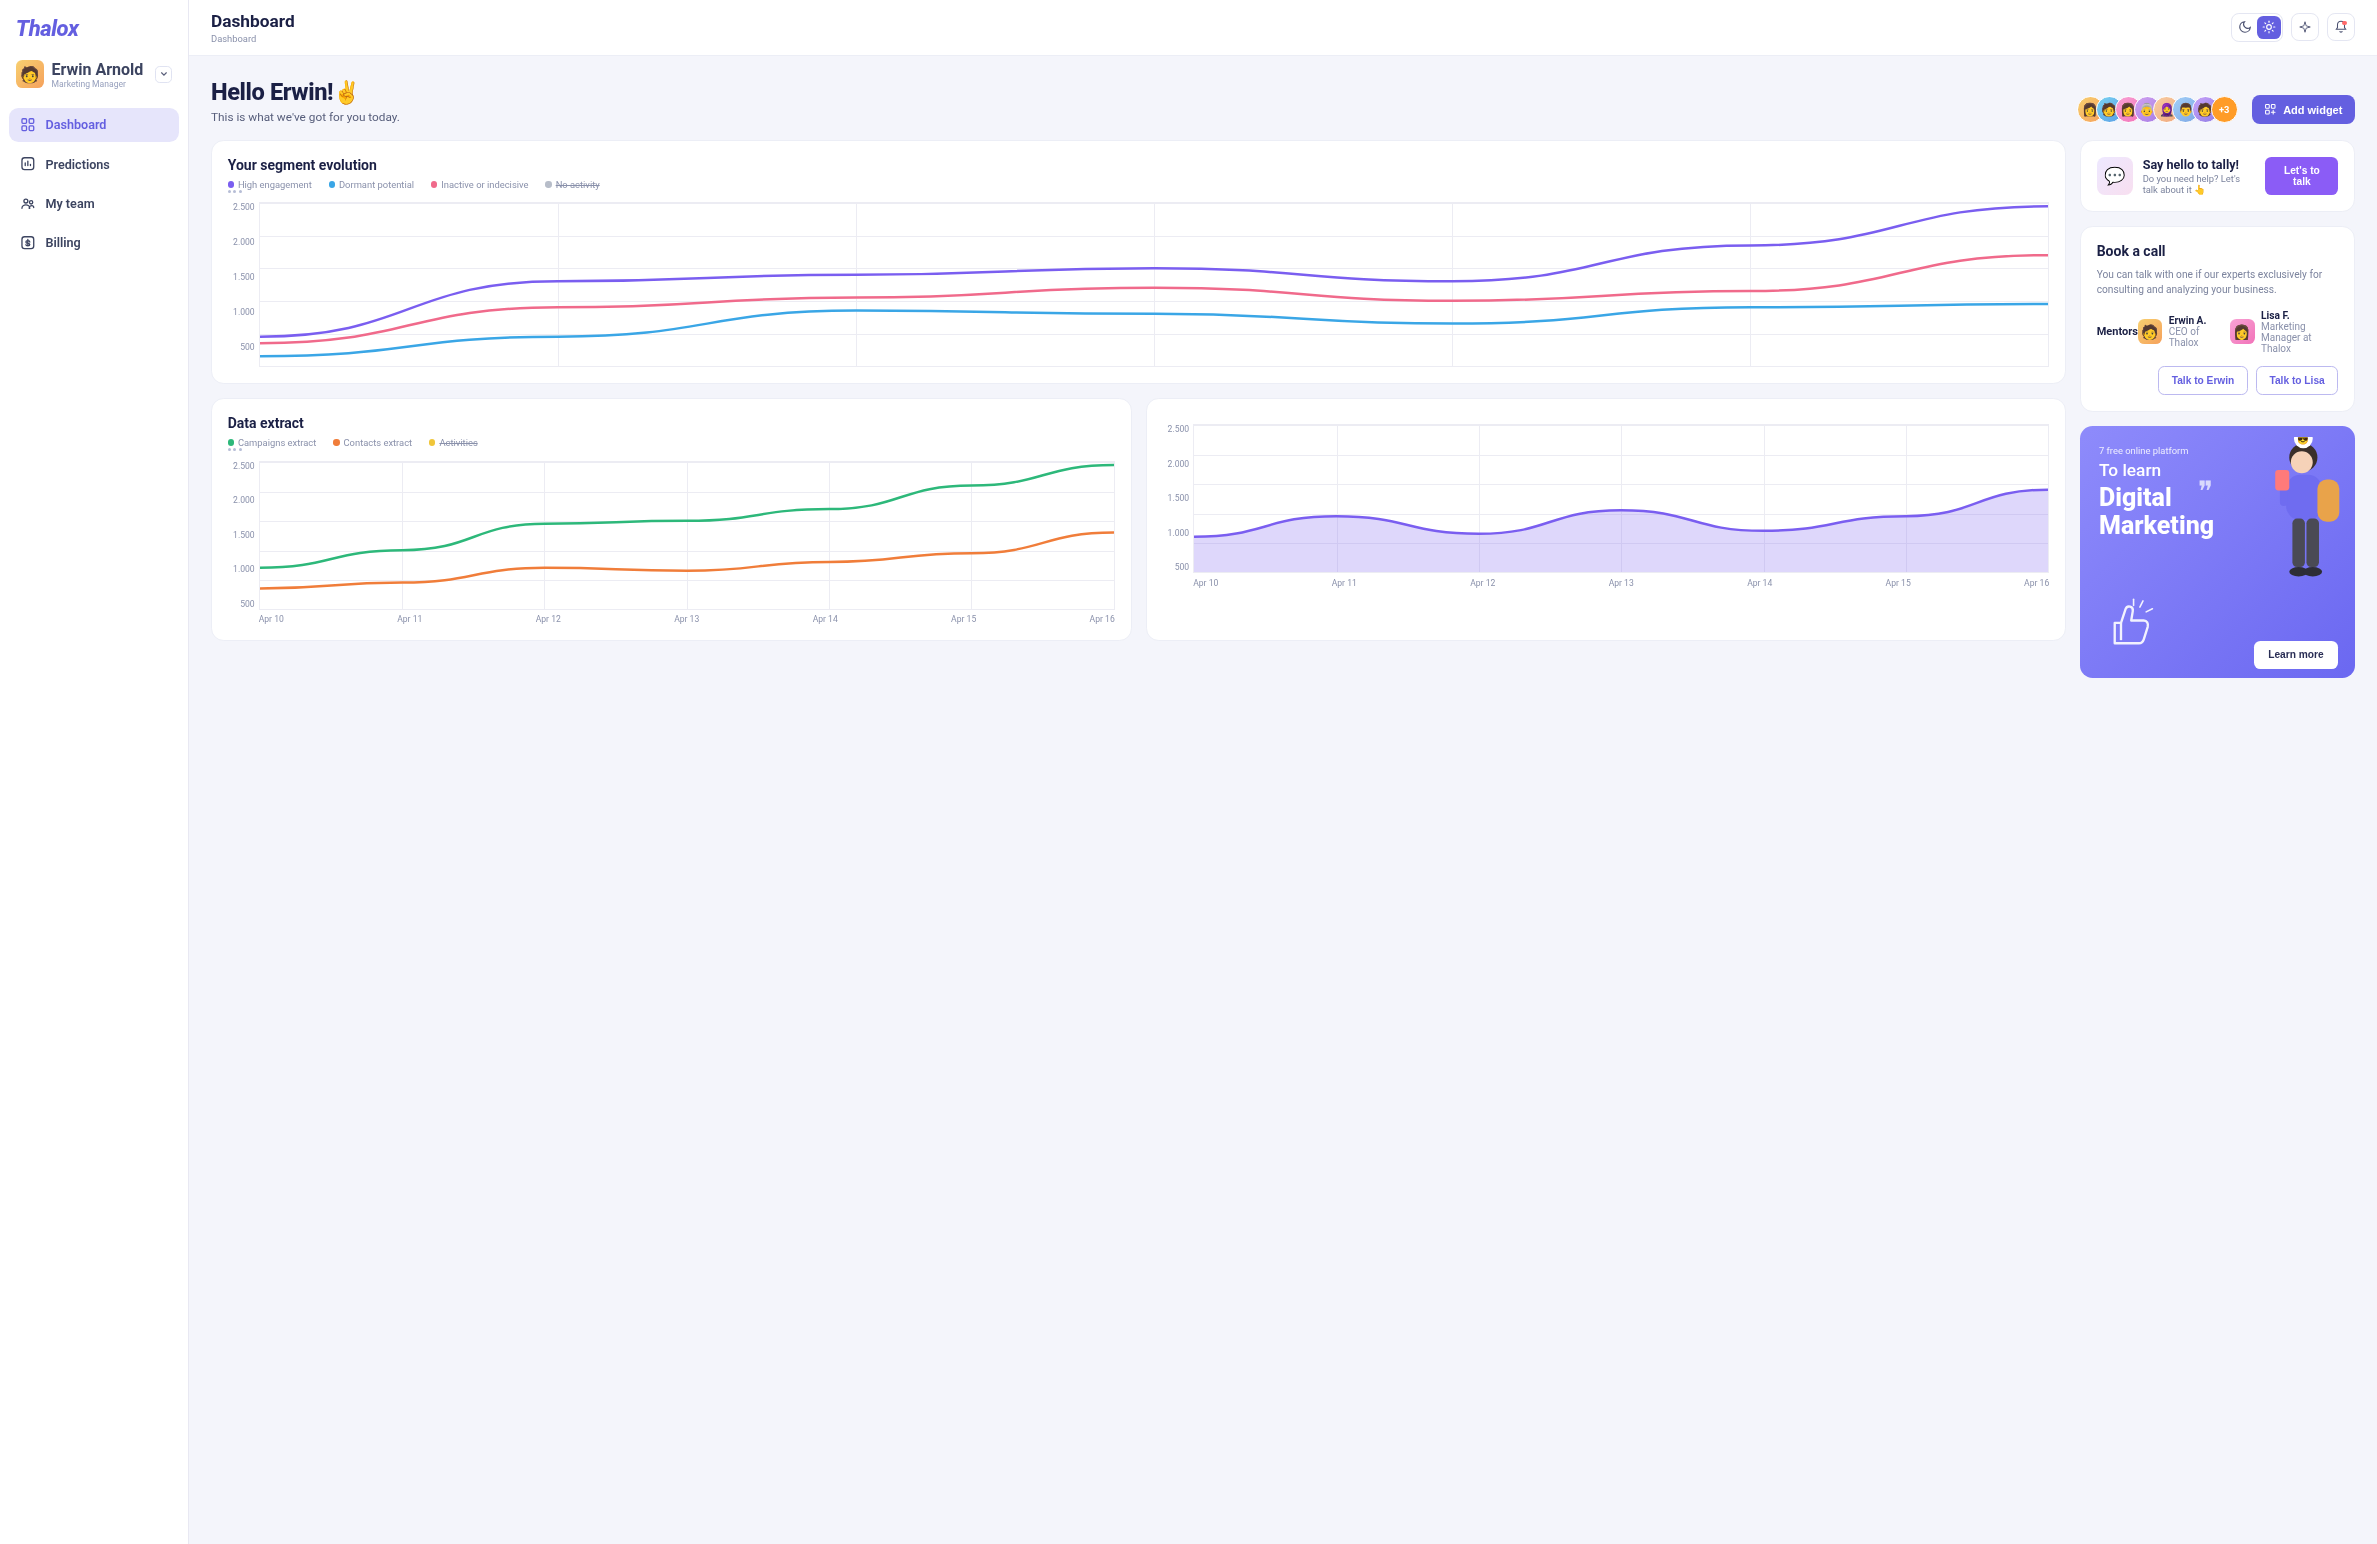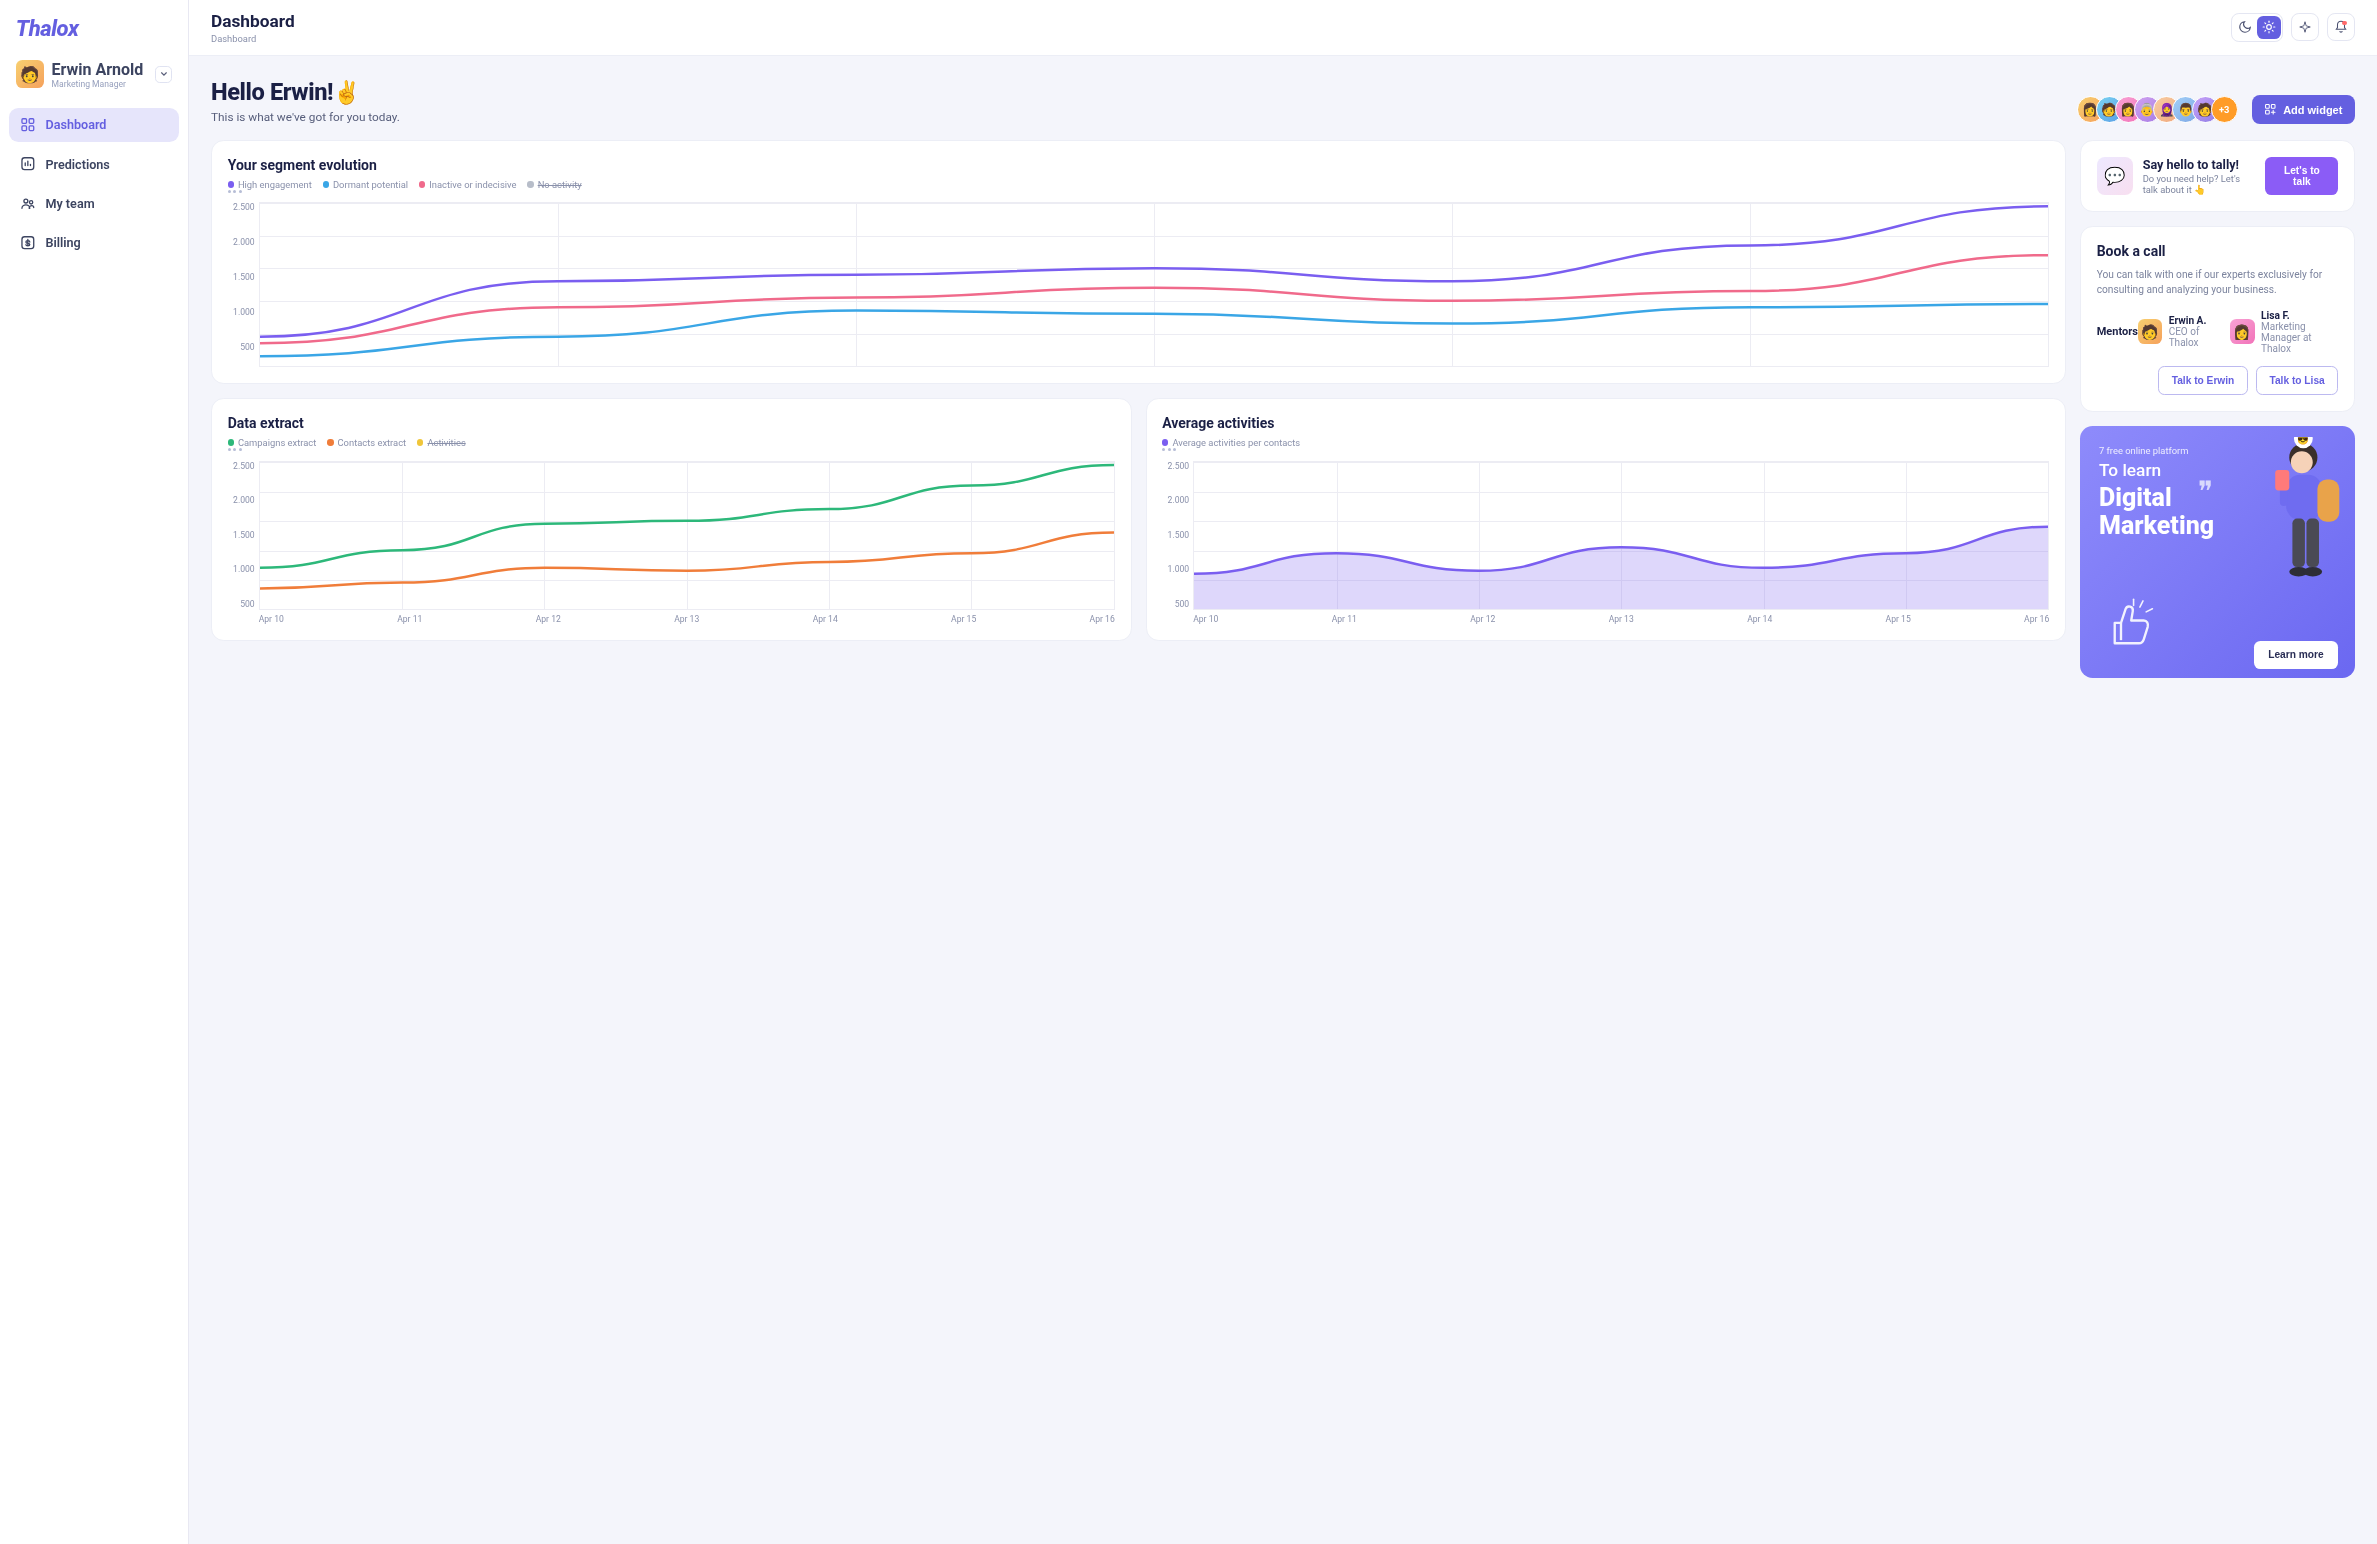--- a/index.html
+++ b/index.html
@@ -52,7 +52,7 @@
 .card-menu { color:#b6bdd6; font-size:12.6px; font-weight:900; letter-spacing:1.6px; cursor:pointer; display:flex; gap:2.4px;}
 .card-menu span{width:3.1px;height:3.1px;border-radius:50%;background:#b6bdd6;display:block;}
 
-.legend { display:flex; flex-wrap:wrap; gap:11px; font-size:9.4px; color:#8a91ab; margin-top:6.3px;text-align:center;}
+.legend { display:flex; flex-wrap:wrap; gap:17px; font-size:9.4px; color:#8a91ab; margin-top:6.3px;text-align:center;}
 .legend-item { display:flex; align-items:center; gap:3.9px;}
 .legend-dot { width:6.3px; height:6.3px; border-radius:50%; }
 

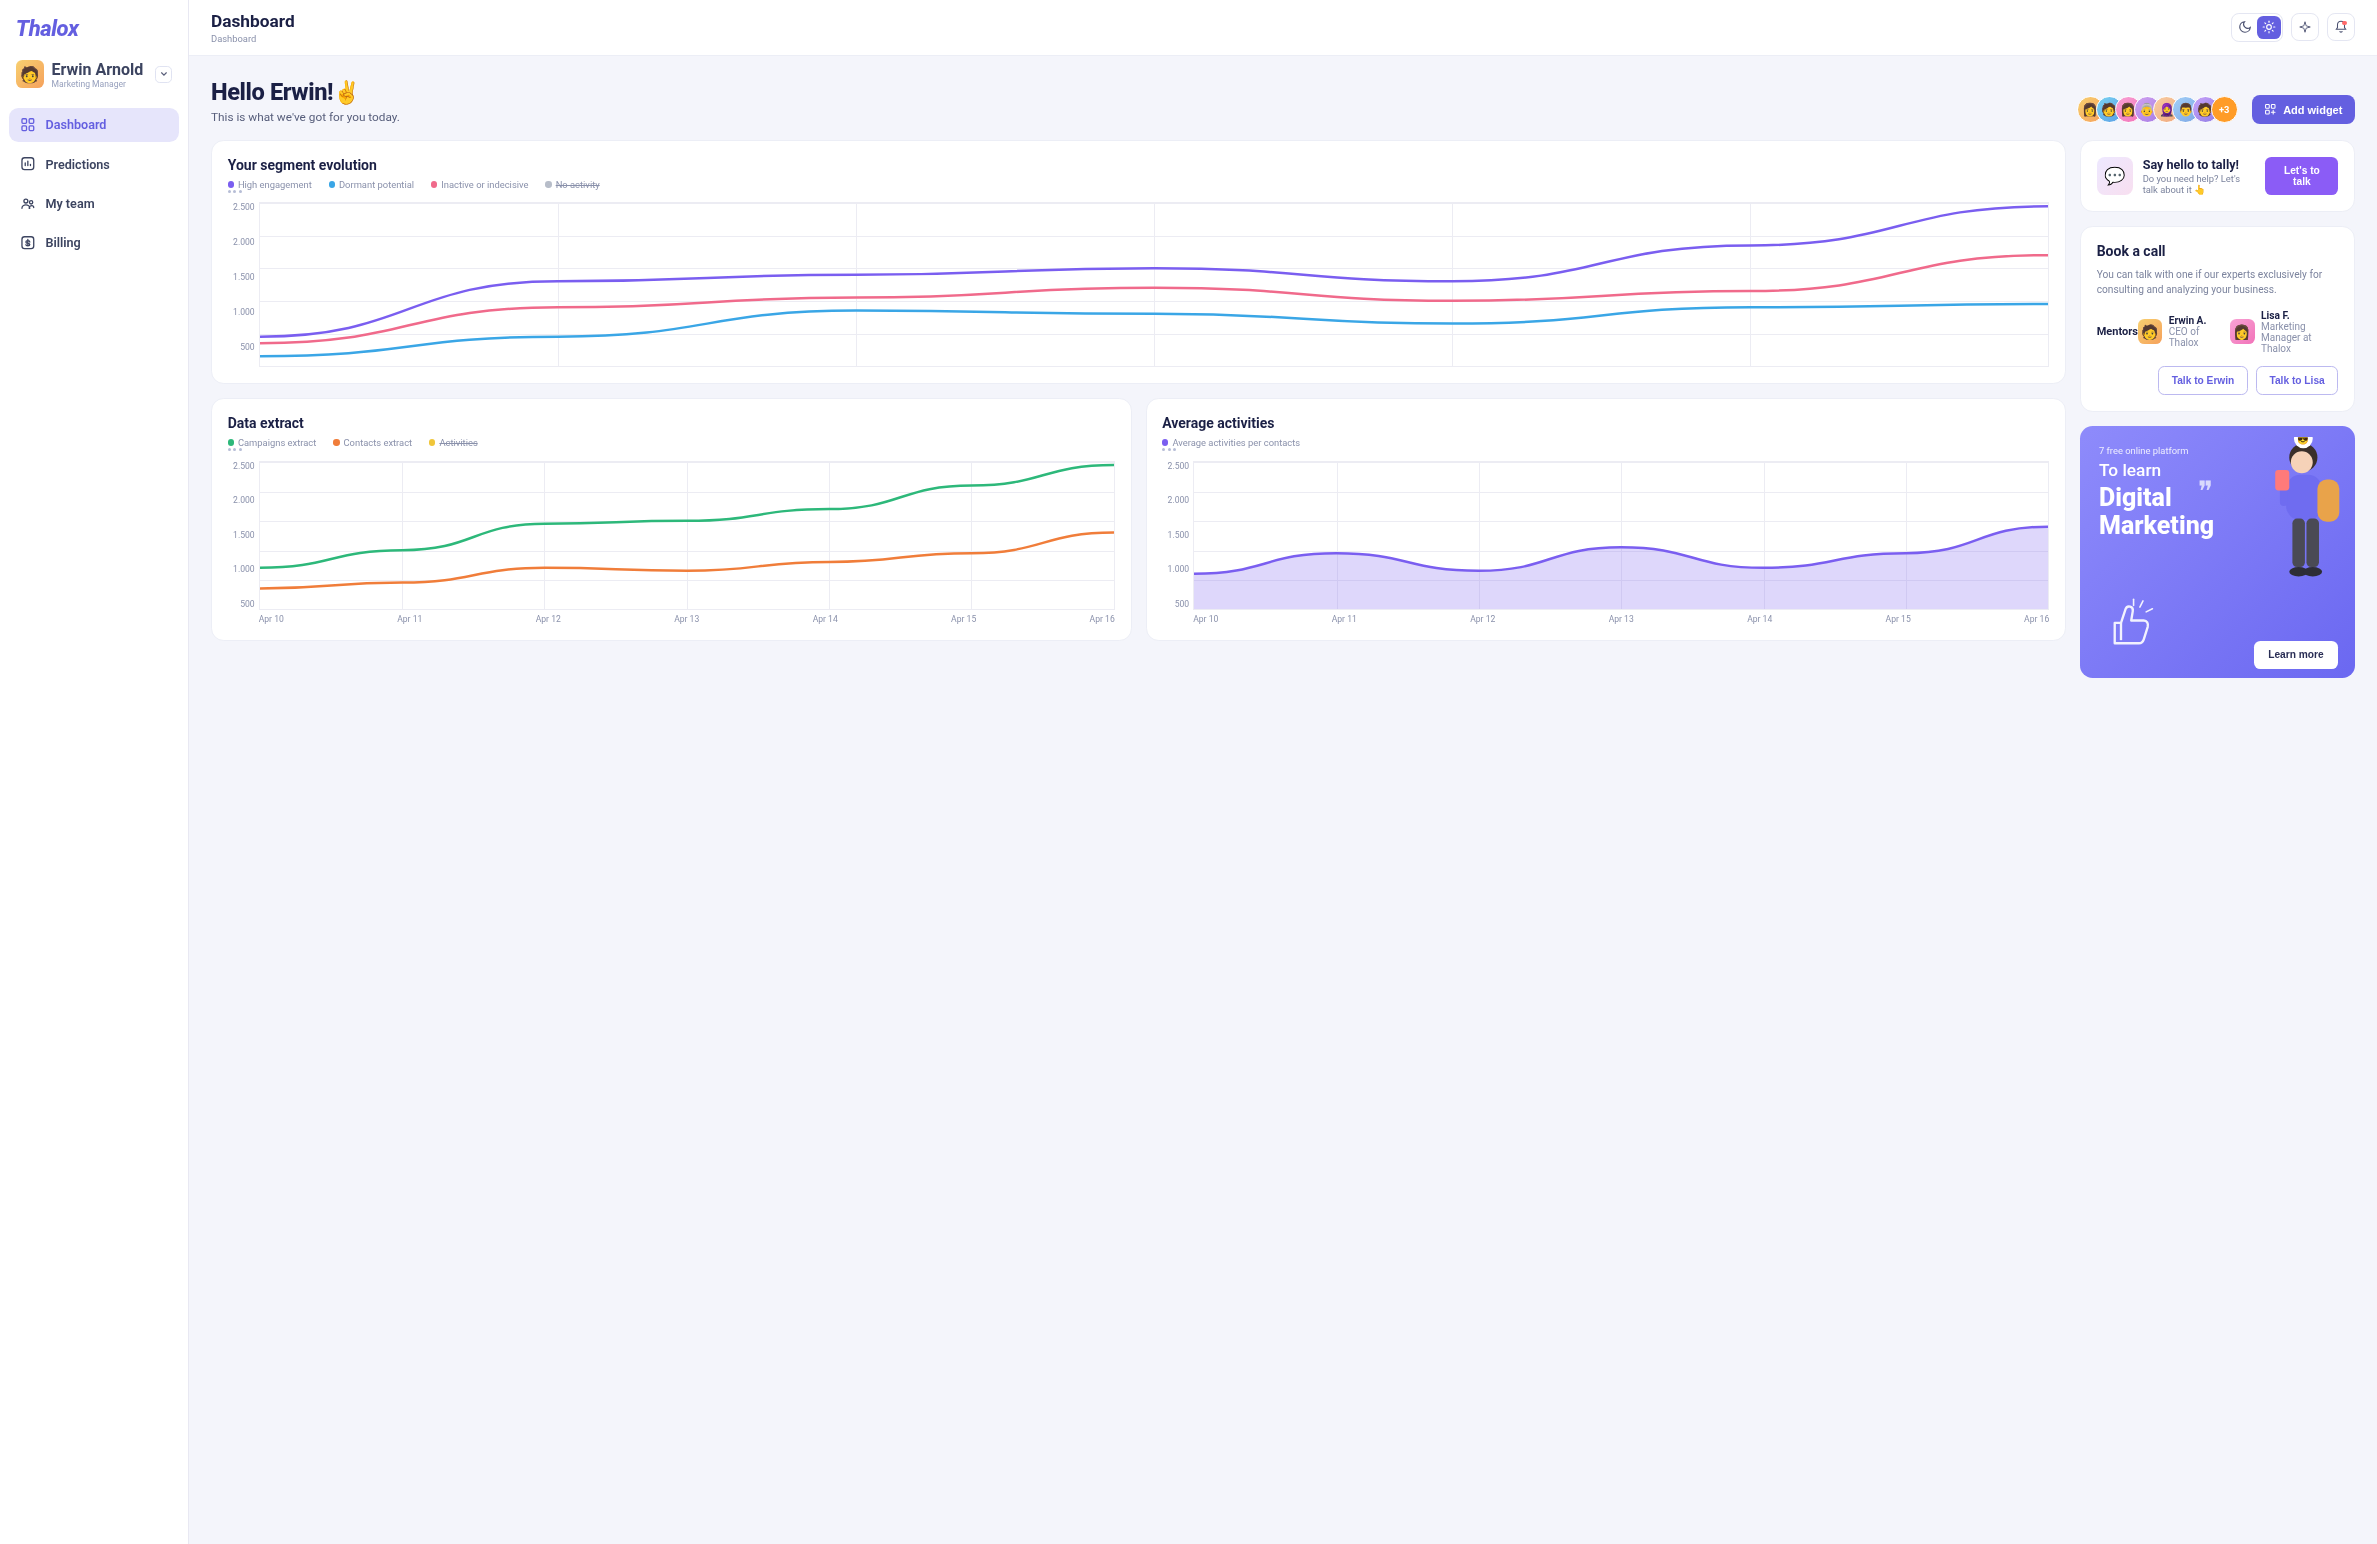--- a/index.html
+++ b/index.html
@@ -359,22 +359,6 @@
             </div>
 
             <div class="card">
-              <div class="card-header">
-                <div>
-                  <div class="card-title">Average activities</div>
-                  <div class="legend" id="legend-activities">
-                      <div class="legend-item">
-                        <span class="legend-dot" style="background:#7a5ef0"></span>
-                        <span style="">Average activities per contacts</span>
-                      </div>
-                    </div>
-                </div>
-                <div class="card-menu">
-                    <span></span>
-                    <span></span>
-                    <span></span>
-                  </div>
-              </div>
               <div class="chart-wrap">
                 <div class="ylabels" id="yl-activities">
                     <div>2.500</div>

